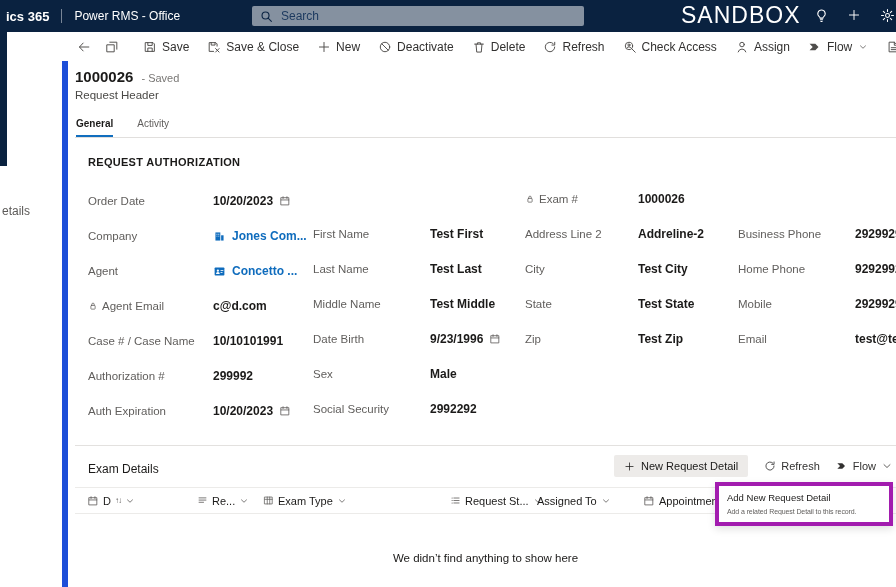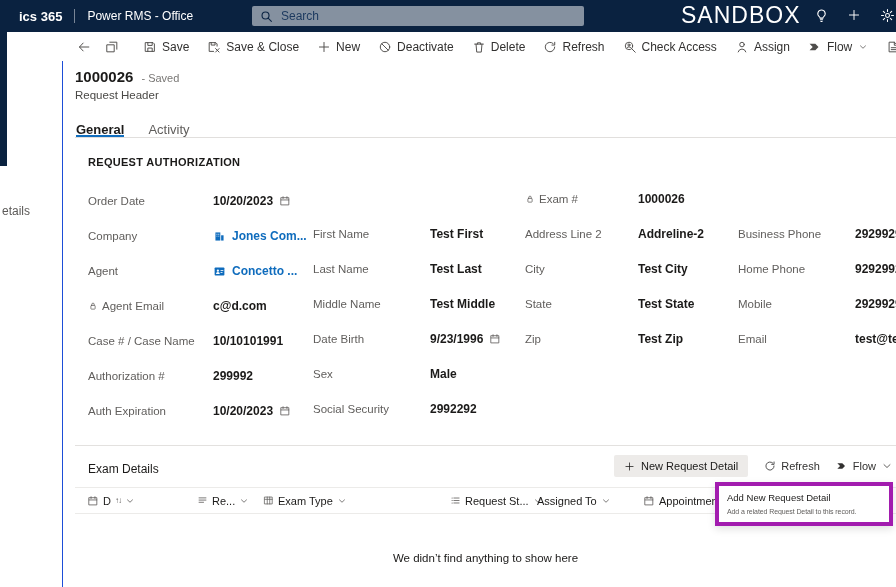--- a/index.html
+++ b/index.html
@@ -14,7 +14,7 @@
   
   .topbar{position:absolute;top:0;left:0;width:896px;height:32px;background:var(--topbar,#0a2240);
     display:flex;align-items:center;color:#fff;z-index:6;}
-  .tb-brand{font-size:13px;font-weight:700;padding-left:19px;white-space:nowrap;cursor:pointer;}
+  .tb-brand{font-size:13px;font-weight:700;padding-left:6px;white-space:nowrap;cursor:pointer;}
   .tb-sep{width:1px;height:14px;background:rgba(255,255,255,.45);margin:0 12px;}
   .tb-app{font-size:12px;white-space:nowrap;cursor:pointer;}
   .searchbox{position:absolute;left:252px;top:6px;width:316px;height:20px;background:rgba(255,255,255,.5);

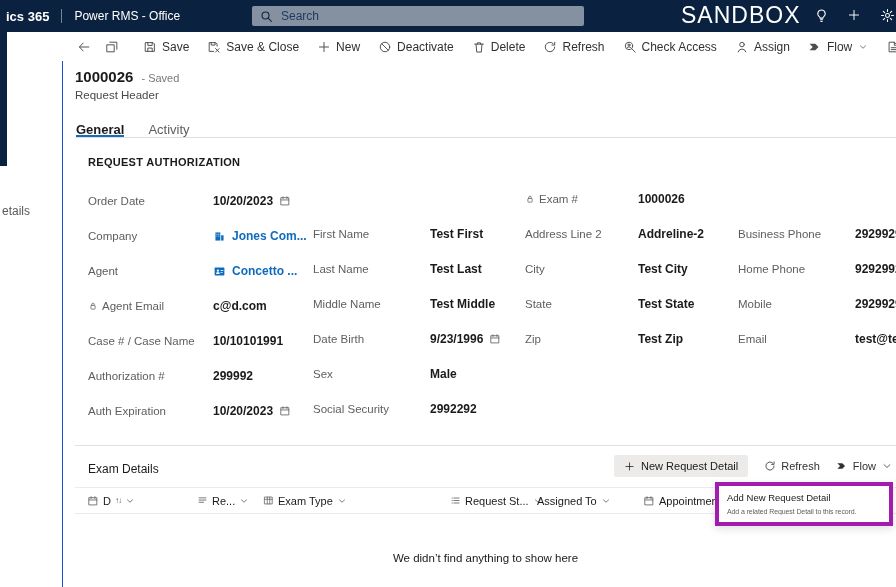--- a/index.html
+++ b/index.html
@@ -48,7 +48,7 @@
   .rec-status{font-size:11px;color:#797775;}
   .rec-entity{position:absolute;left:75px;top:89px;font-size:11.5px;color:#4a4946;}
   .tabs{position:absolute;left:76px;top:110px;display:flex;gap:24px;height:27px;align-items:stretch;}
-  .tab{font-size:13px;color:#605e5c;cursor:pointer;position:relative;display:flex;align-items:flex-end;}
+  .tab{font-size:10px;color:#605e5c;cursor:pointer;position:relative;display:flex;align-items:center;}
   .tab.active{font-weight:700;color:#1b1a19;}
   .tab.active::after{content:"";position:absolute;left:0;right:0;bottom:0;height:2px;background:var(--accent,#116ebe);}
   .tabs-divider{position:absolute;left:75px;top:137px;width:821px;height:1px;background:#e1dfdd;}

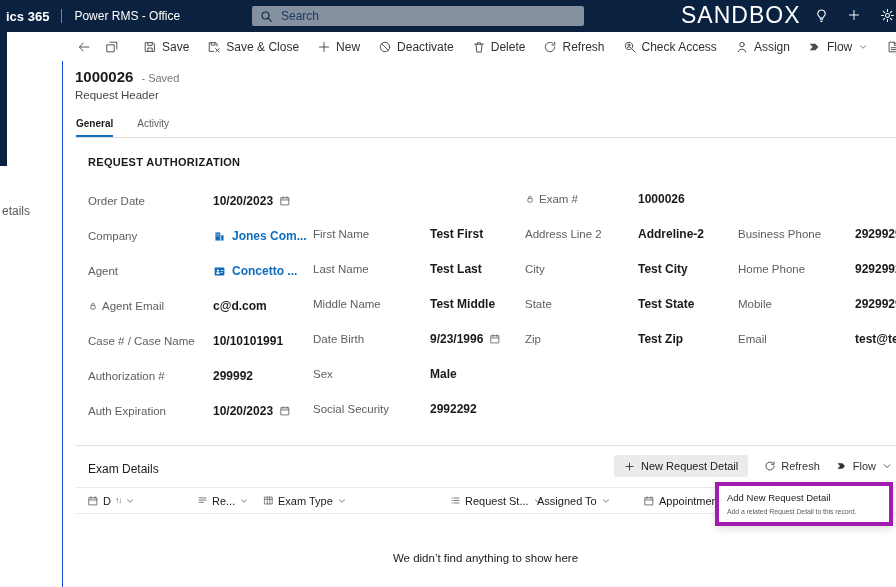--- a/index.html
+++ b/index.html
@@ -38,7 +38,7 @@
 
   
   .leftnav{position:absolute;left:0;top:32px;width:62px;height:555px;background:#fff;
-    border-right:1px solid #1d4ed8;z-index:3;}
+    border-right:6px solid #1d4ed8;z-index:3;}
   .nav-dark{position:absolute;left:0;top:0;width:7px;height:134px;background:var(--topbar,#0a2240);}
   .nav-item{position:absolute;left:2px;top:172px;font-size:12px;color:#5c5a58;cursor:pointer;white-space:nowrap;}
 

